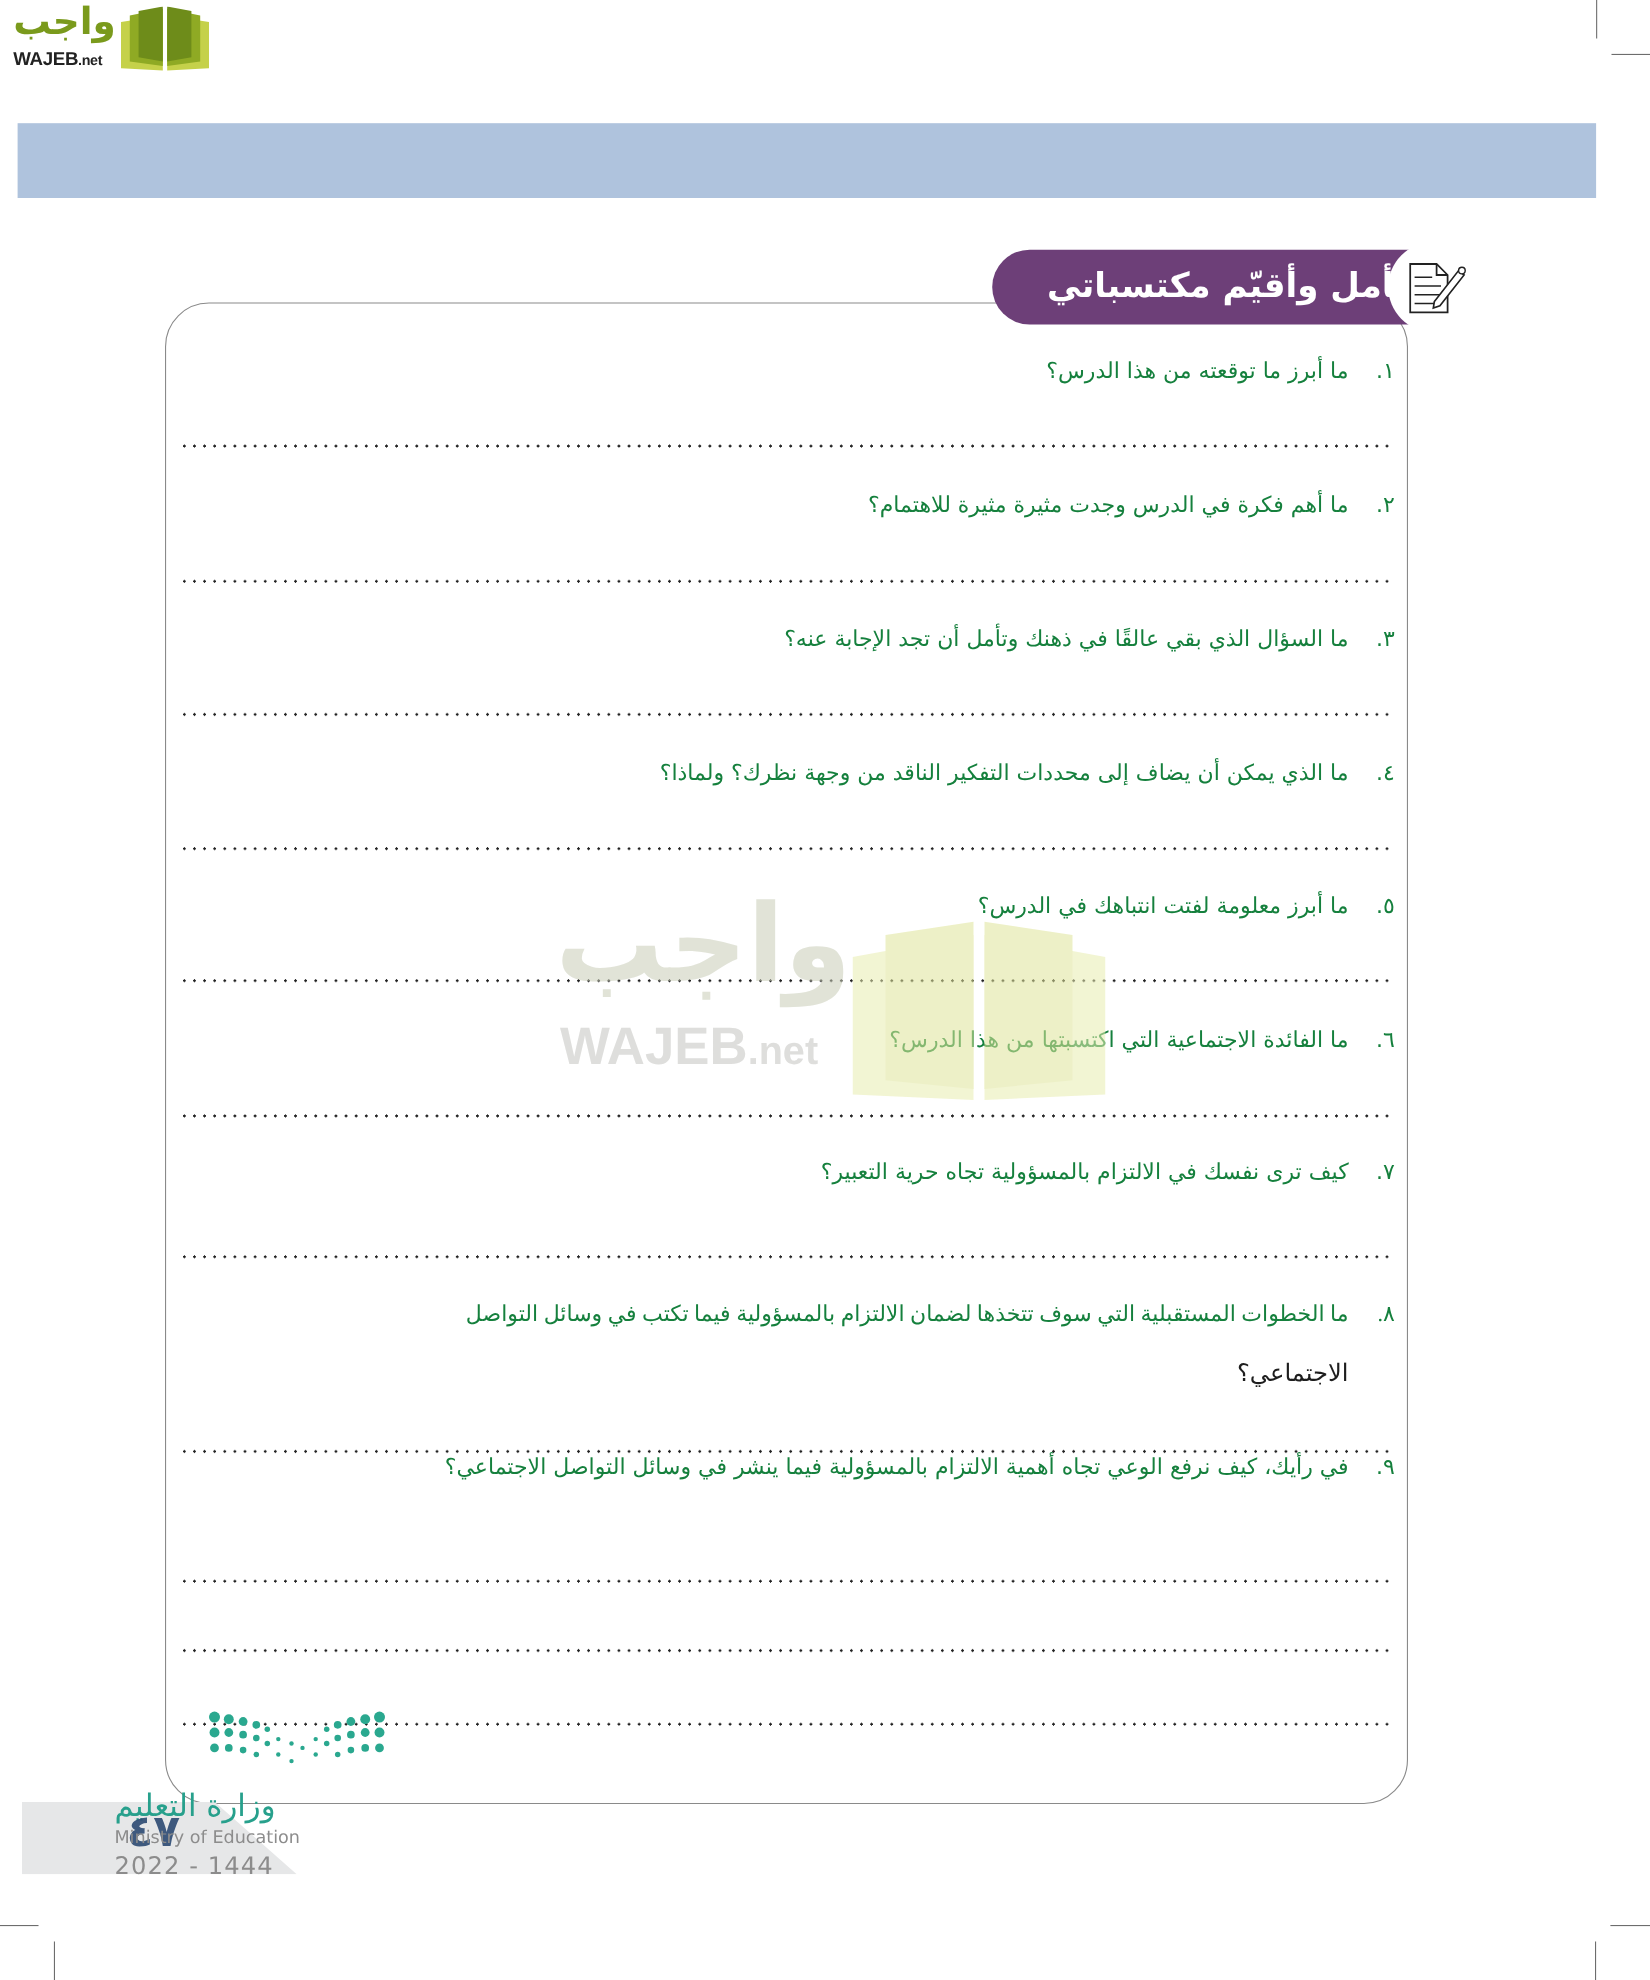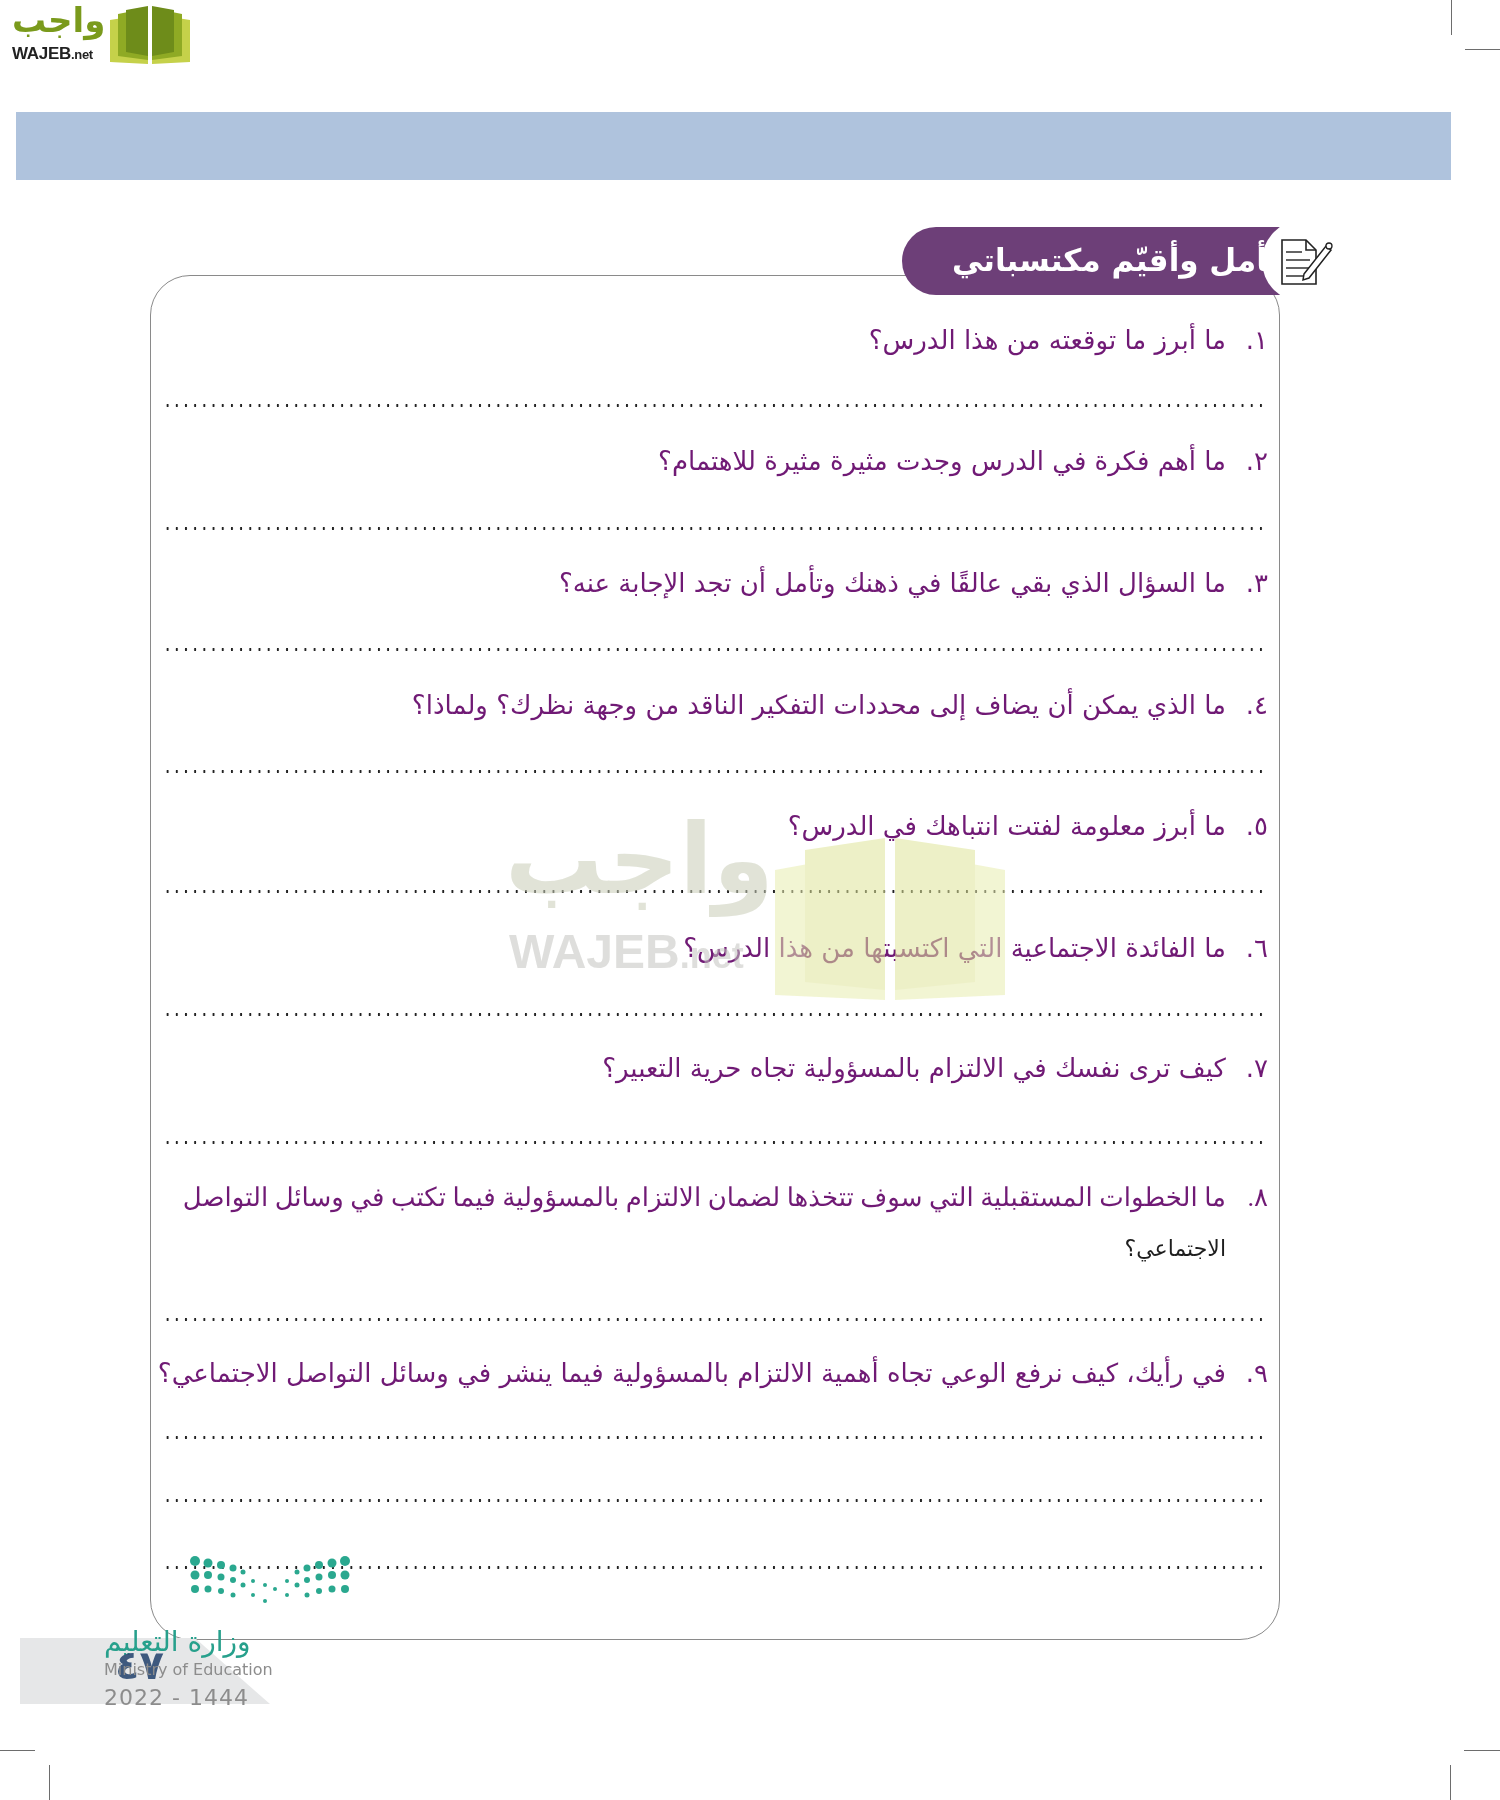--- a/index.html
+++ b/index.html
@@ -42,7 +42,7 @@
   
   .q {
     position:absolute; right:232px; direction:rtl; text-align:right;
-    font-size:26px; color:#701a75; white-space:nowrap;
+    font-size:20px; color:#15803d; white-space:nowrap;
     font-family:"DejaVu Sans", sans-serif;
   }
   .q .num { display:inline-block; width:42px; }

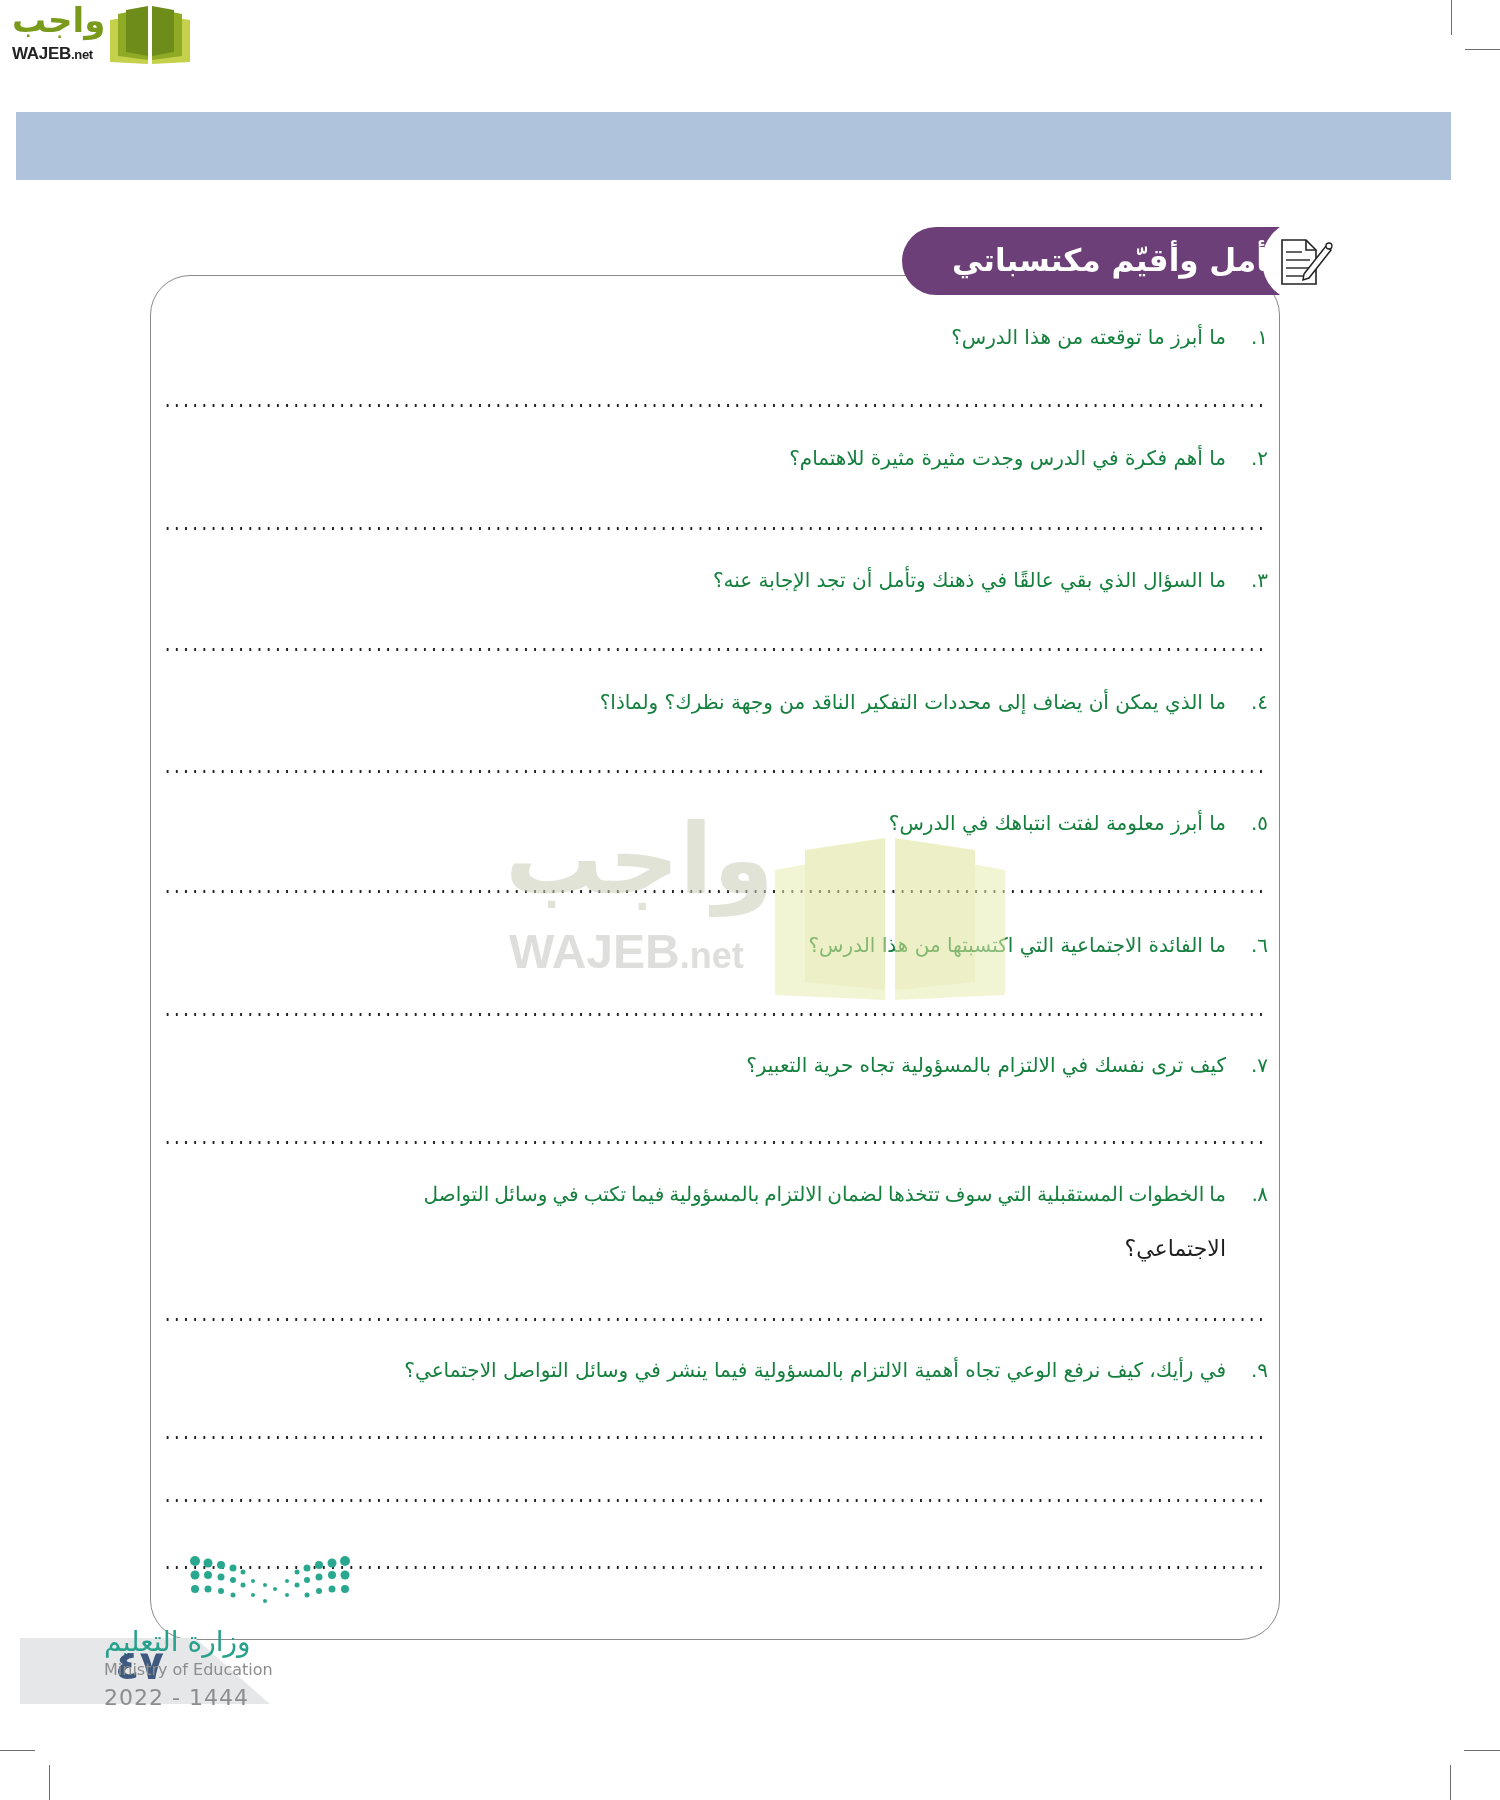--- a/index.html
+++ b/index.html
@@ -132,7 +132,7 @@
 <div class="q2line" style="top:1236px;">الاجتماعي؟</div>
 <div class="dots" style="top:1318px;"></div>
 
-<div class="q" style="top:1358px;"><span class="num">٩.</span><span>في رأيك، كيف نرفع الوعي تجاه أهمية الالتزام بالمسؤولية فيما ينشر في وسائل التواصل الاجتماعي؟</span></div>
+<div class="q" style="top:1321px;"><span class="num">٩.</span><span>في رأيك، كيف نرفع الوعي تجاه أهمية الالتزام بالمسؤولية فيما ينشر في وسائل التواصل الاجتماعي؟</span></div>
 <div class="dots" style="top:1436px;"></div>
 <div class="dots" style="top:1499px;"></div>
 <div class="dots" style="top:1566px;"></div>

